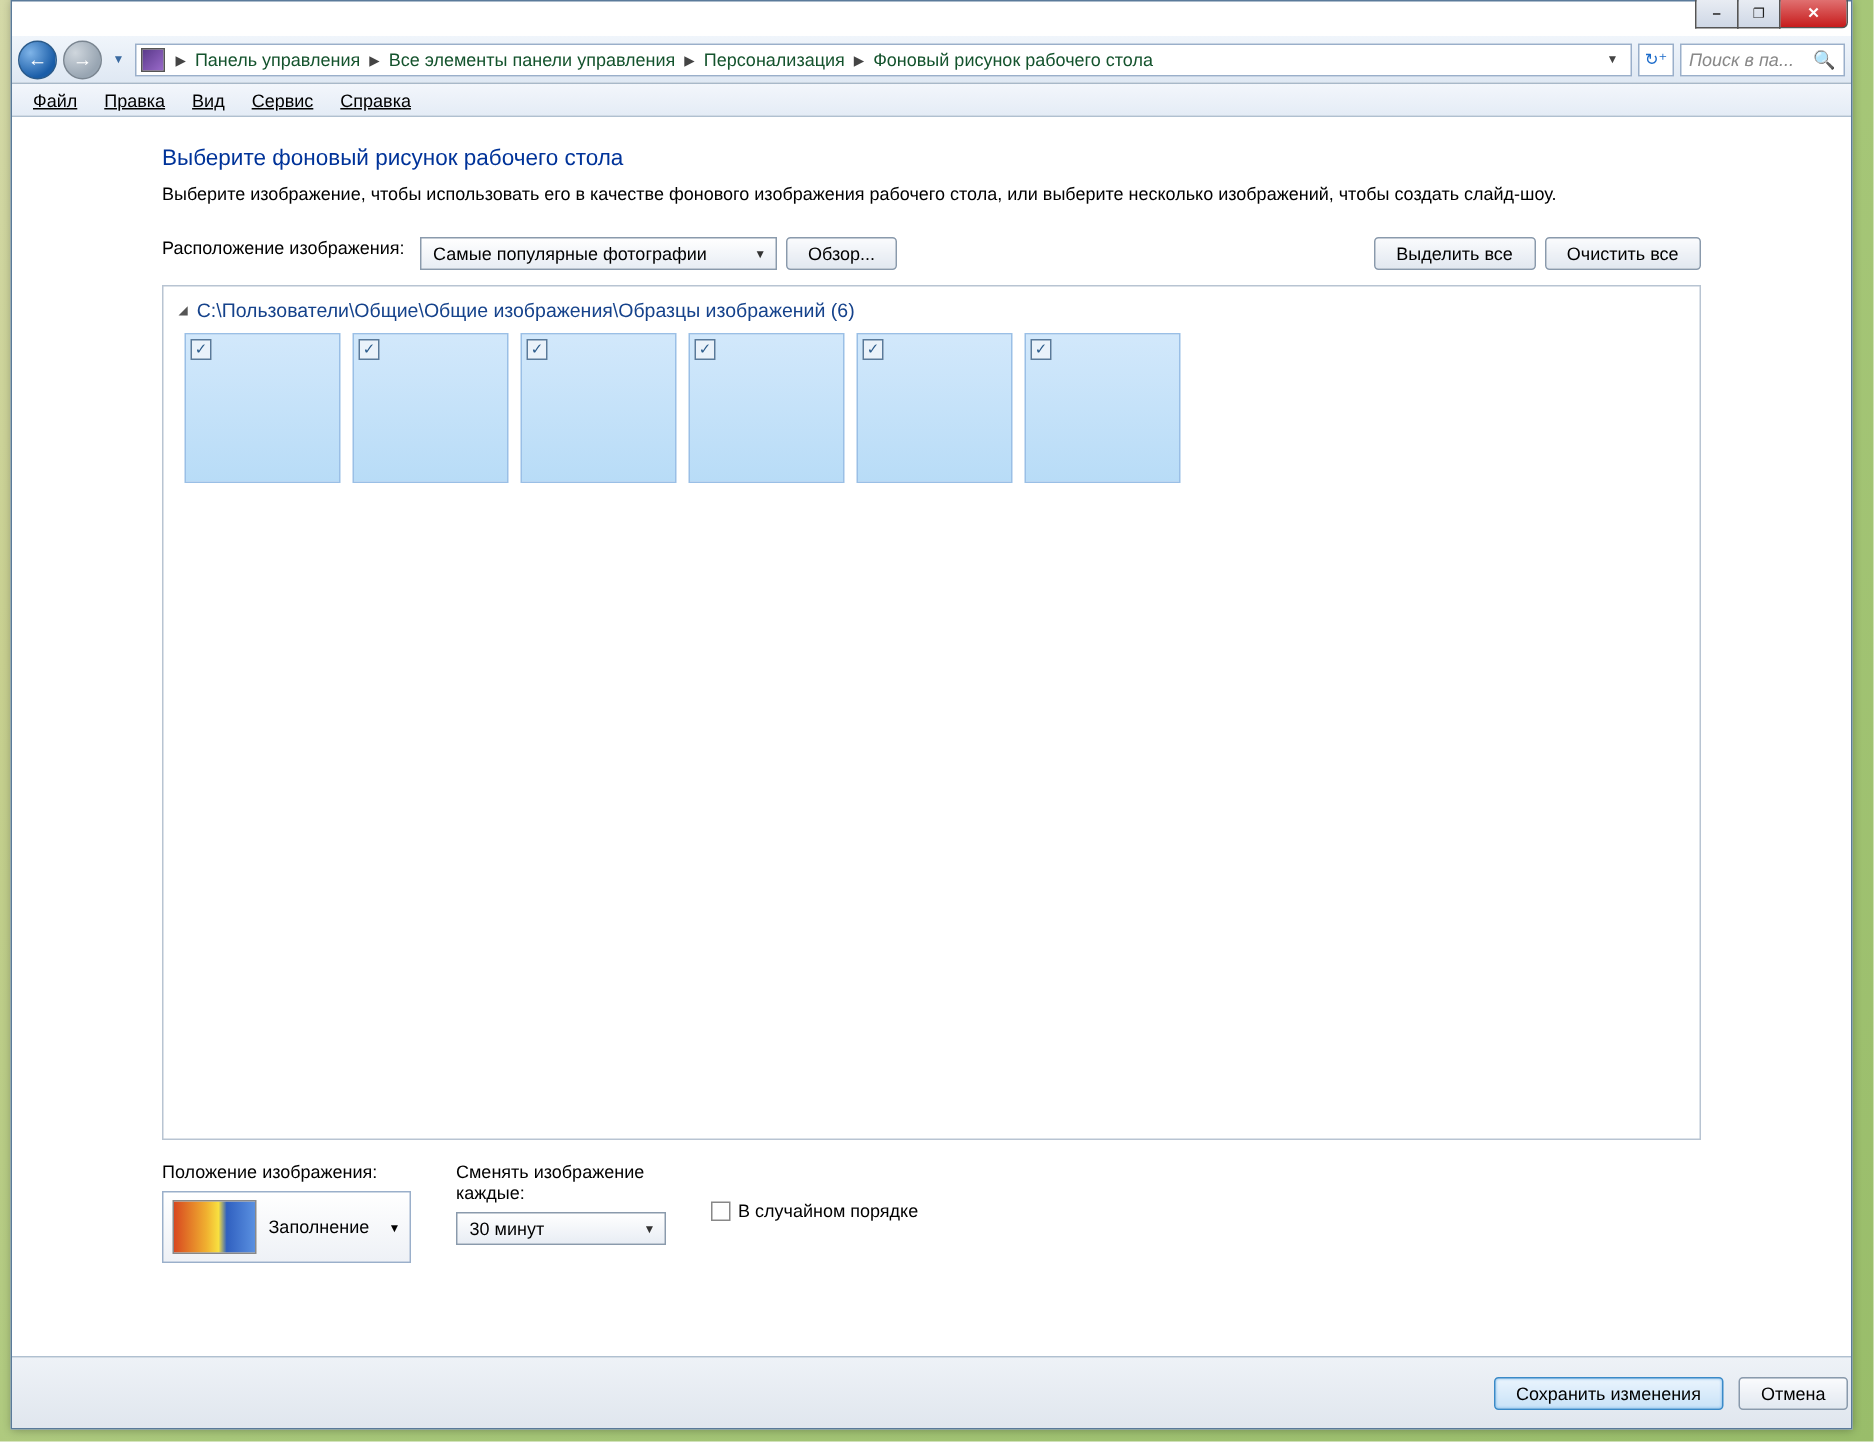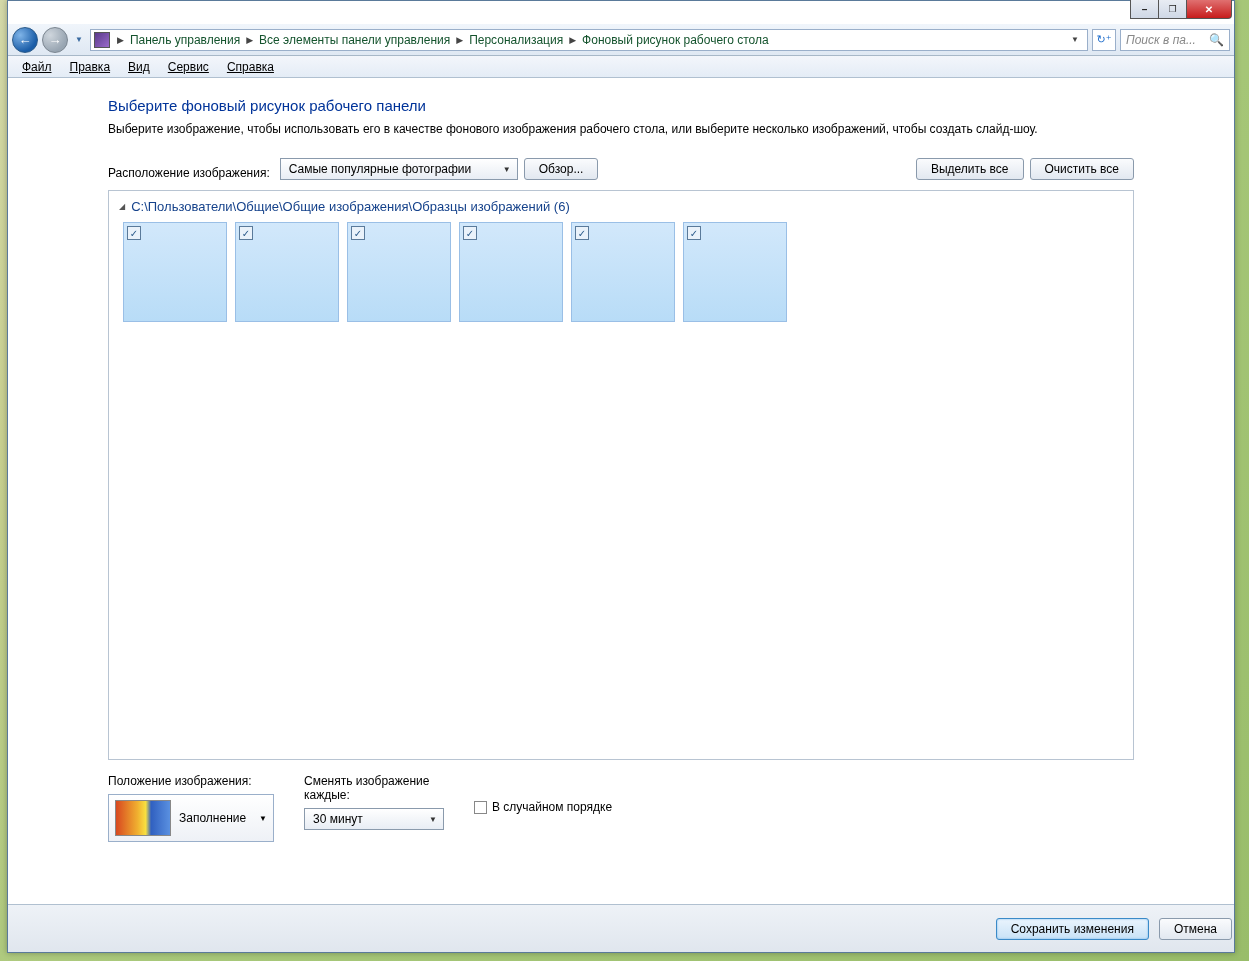--- a/index.html
+++ b/index.html
@@ -291,7 +291,7 @@
   </div>
 
   <div class="content">
-    <div class="page-title">Выберите фоновый рисунок рабочего панели</div>
+    <div class="page-title">Выберите фоновый рисунок рабочего стола</div>
     <div class="page-sub">Выберите изображение, чтобы использовать его в качестве фонового изображения рабочего стола, или выберите несколько изображений, чтобы создать слайд-шоу.</div>
 
     <div class="locrow">

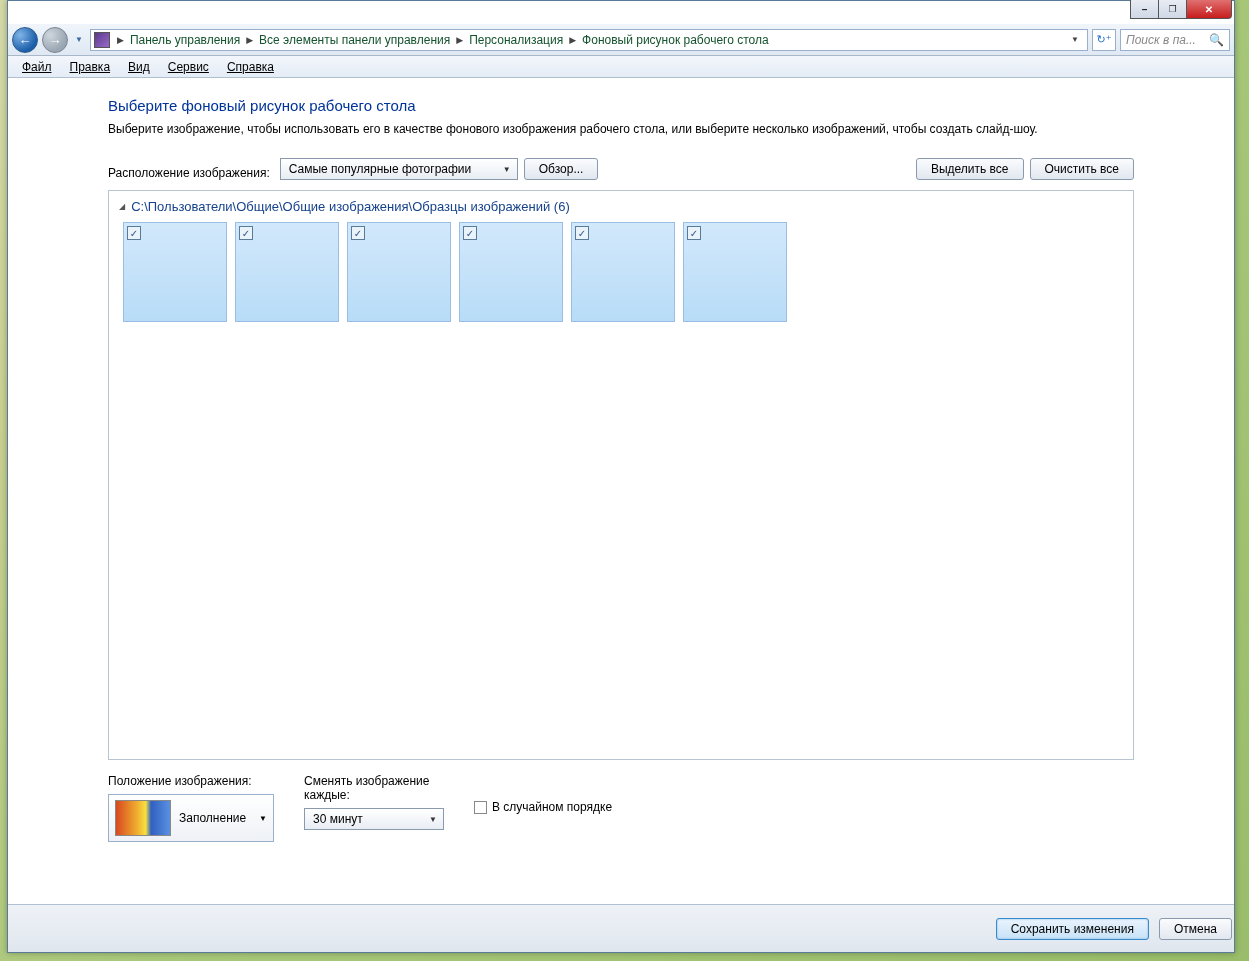--- a/index.html
+++ b/index.html
@@ -146,7 +146,7 @@
   margin-bottom: 22px;
 }
 .locrow {
-  display:flex; align-items:flex-end;
+  display:flex; align-items:flex-start;
   margin-bottom: 10px;
   gap:6px;
 }

